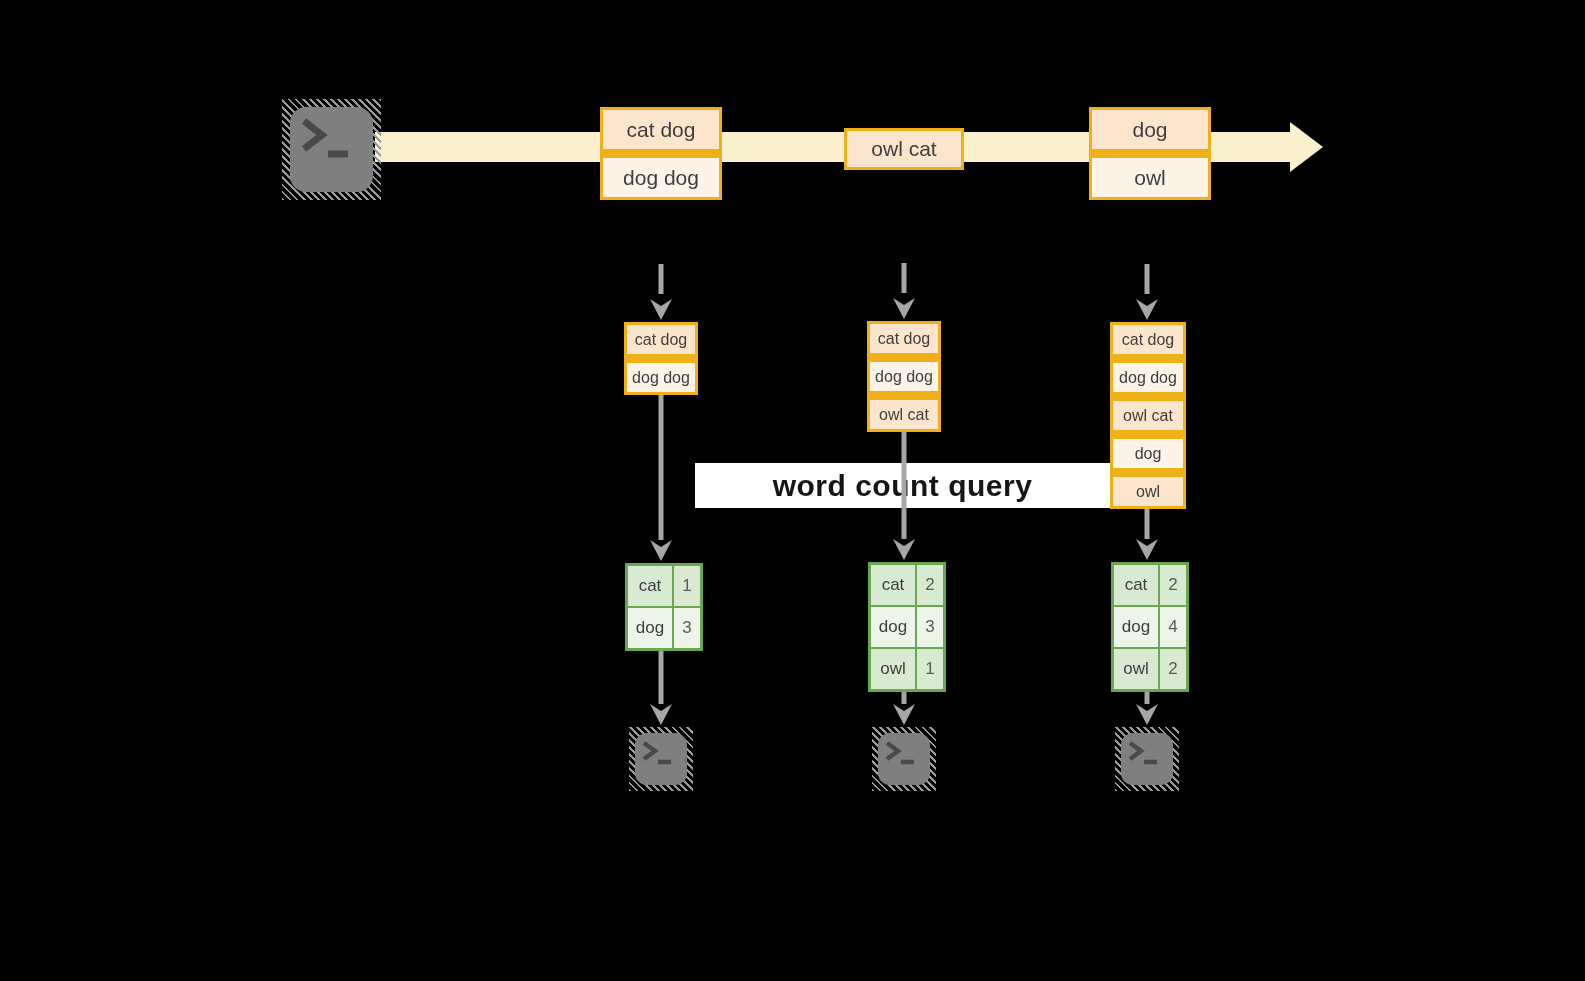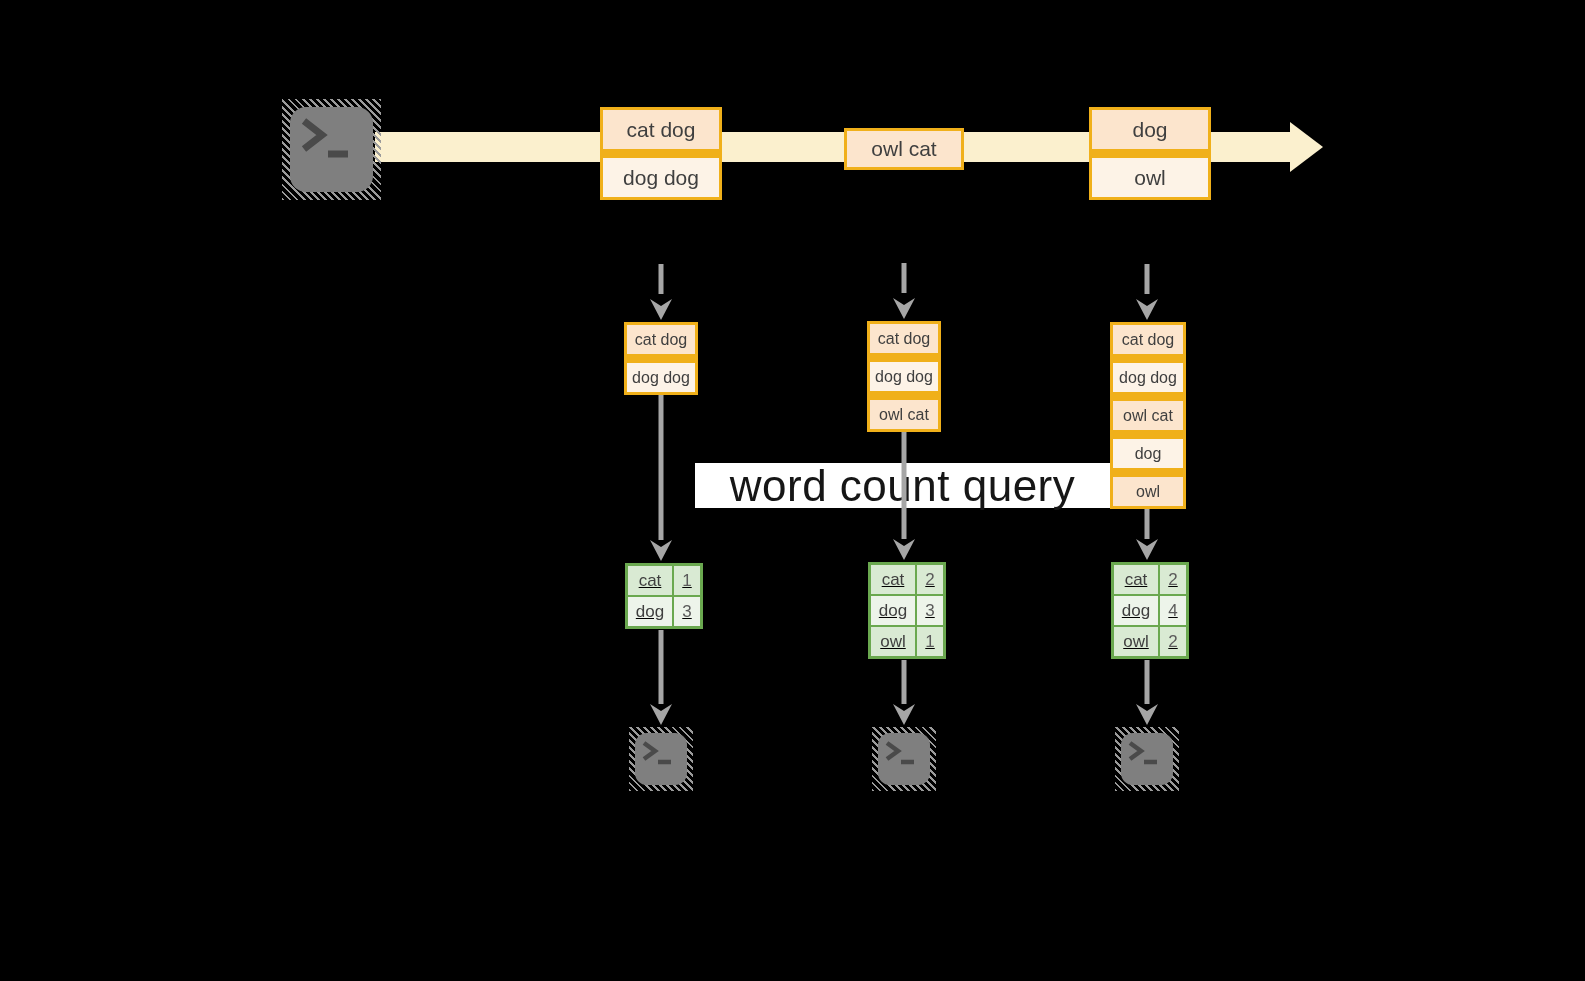--- a/index.html
+++ b/index.html
@@ -22,7 +22,7 @@
     display:flex;align-items:center;justify-content:center;
   }
   .query-band span{
-    font-size:44px;font-weight:400;letter-spacing:.5px;
+    font-size:30px;font-weight:700;letter-spacing:.5px;
     color:var(--query_text,#161616);
   }
 

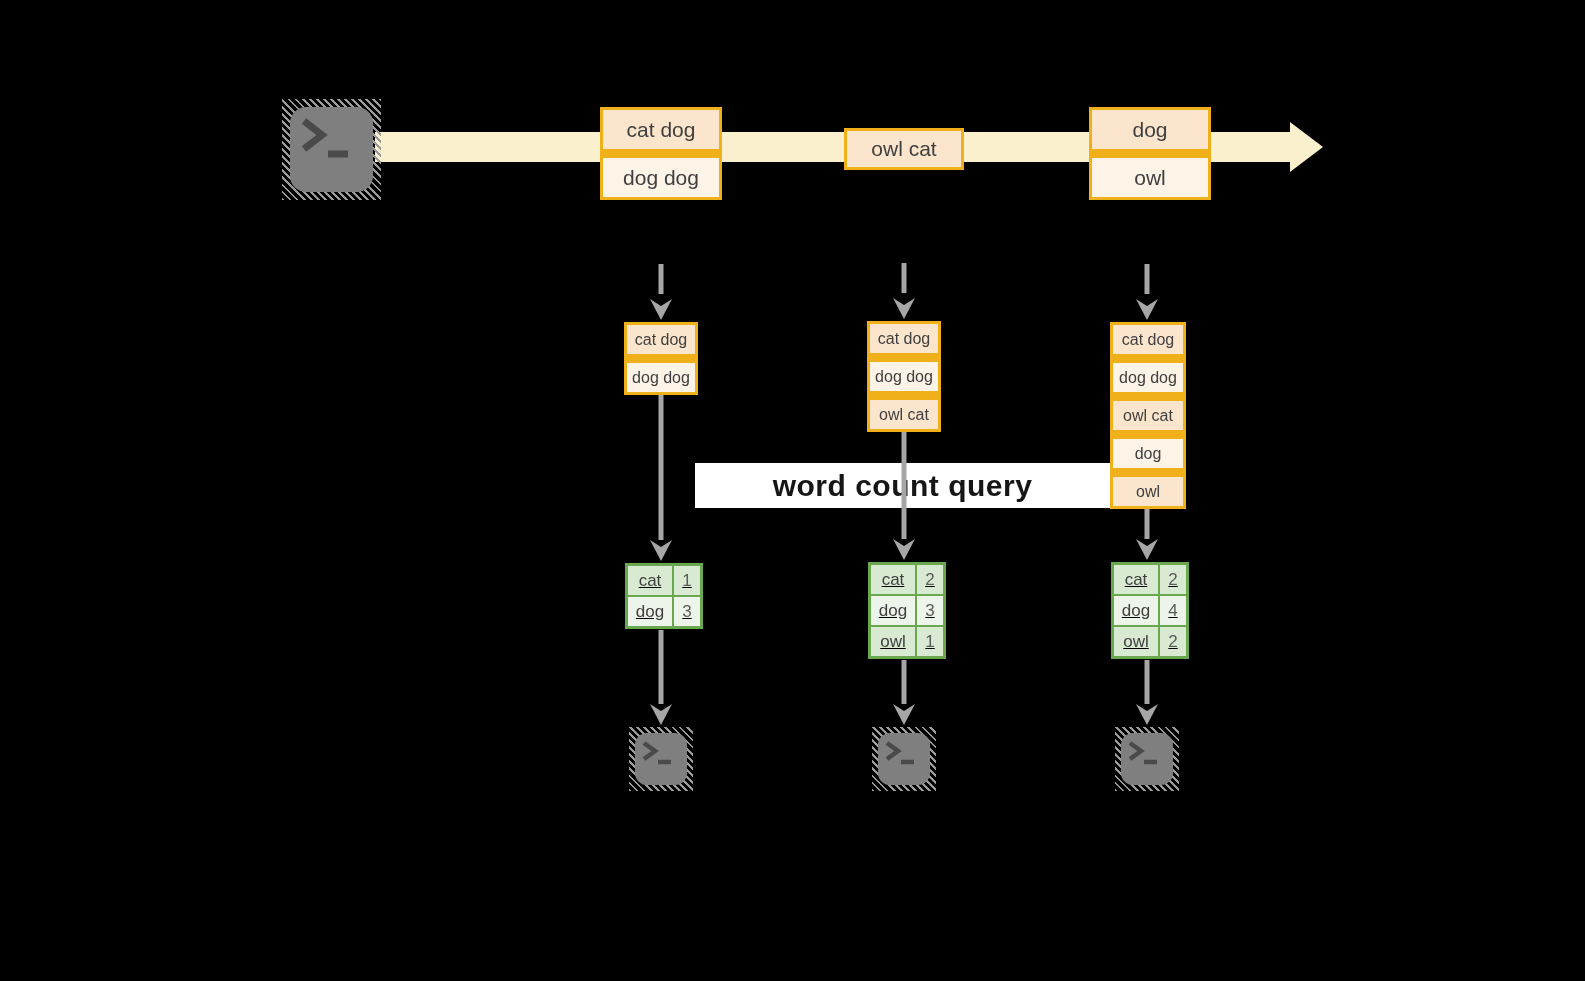--- a/index.html
+++ b/index.html
@@ -50,7 +50,7 @@
     background:var(--green_border,#6AA84F);
     width:72px;display:flex;flex-direction:column;
   }
-  .grow{display:flex;height:29px;margin-top:2px;text-decoration:underline;}
+  .grow{display:flex;height:40px;margin-top:2px;}
   .grow:first-child{margin-top:0;}
   .gw{
     width:44px;display:flex;align-items:center;justify-content:center;

